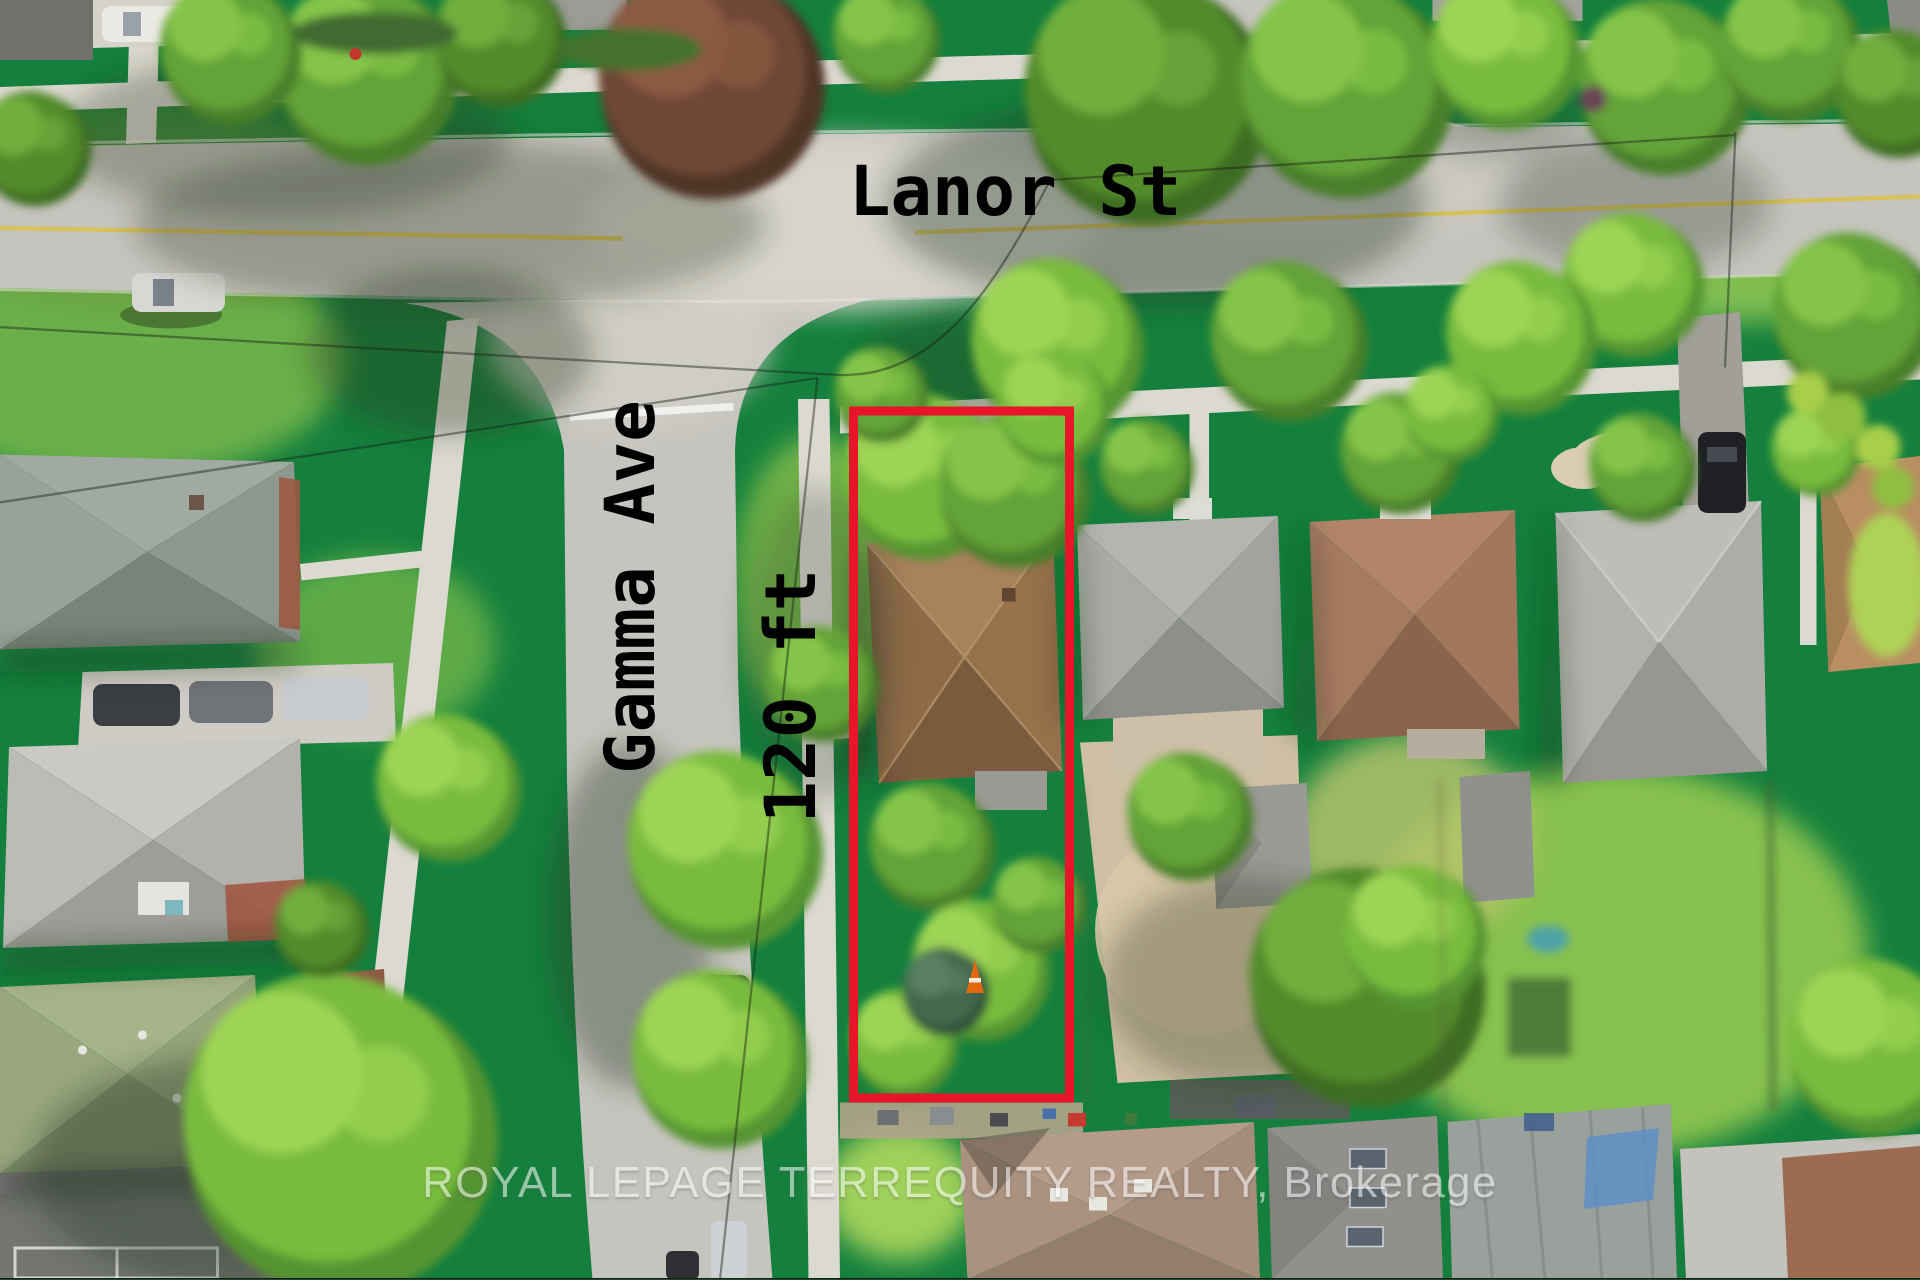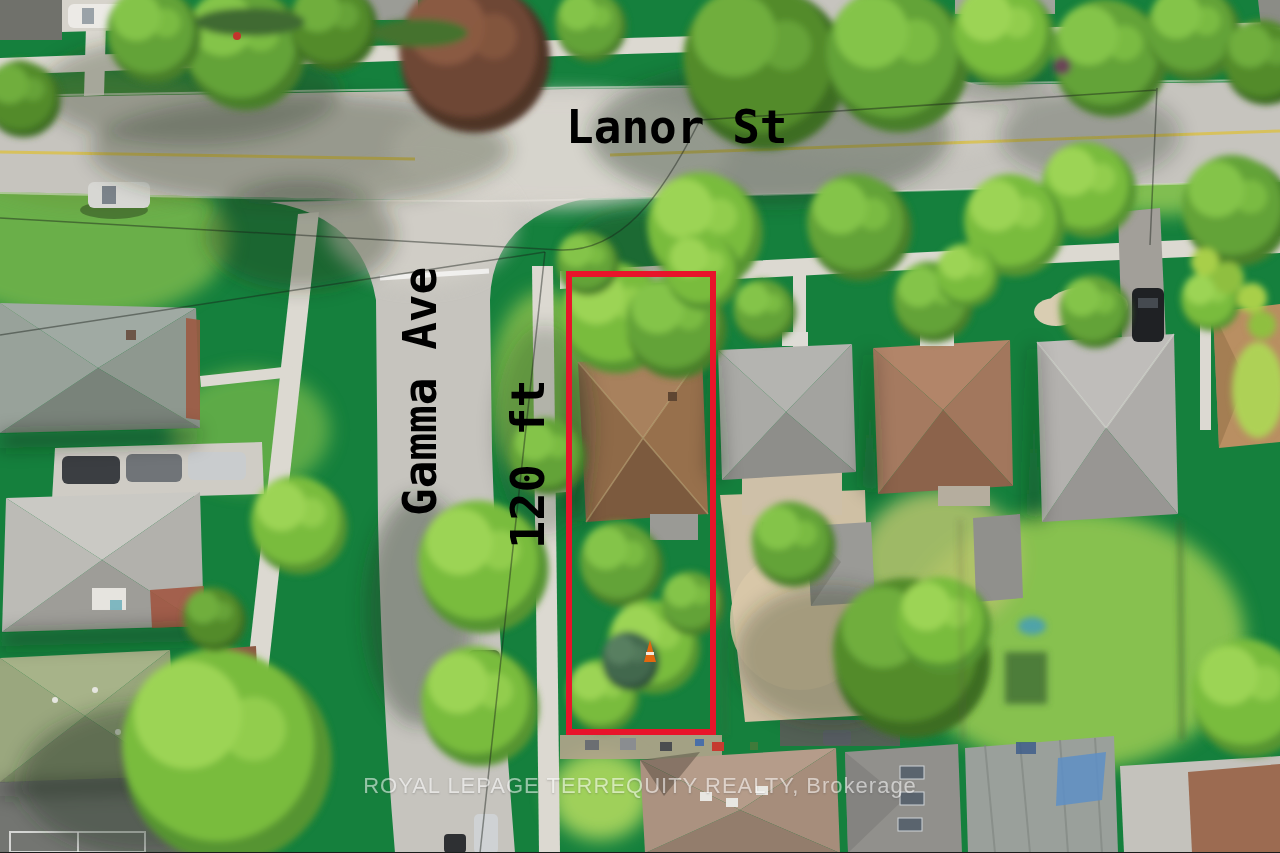--- a/index.html
+++ b/index.html
@@ -22,7 +22,7 @@
 
   
   .watermark{position:absolute;left:0;right:0;top:773px;text-align:center;z-index:40;
-             font-family:"Liberation Sans",sans-serif;font-size:22px;letter-spacing:1px;
+             font-family:"Liberation Sans",sans-serif;font-size:29px;letter-spacing:1px;
              color:var(--watermark_text,#ffffff);opacity:.55;
              text-shadow:0 1px 2px rgba(80,80,80,.55);}
 

